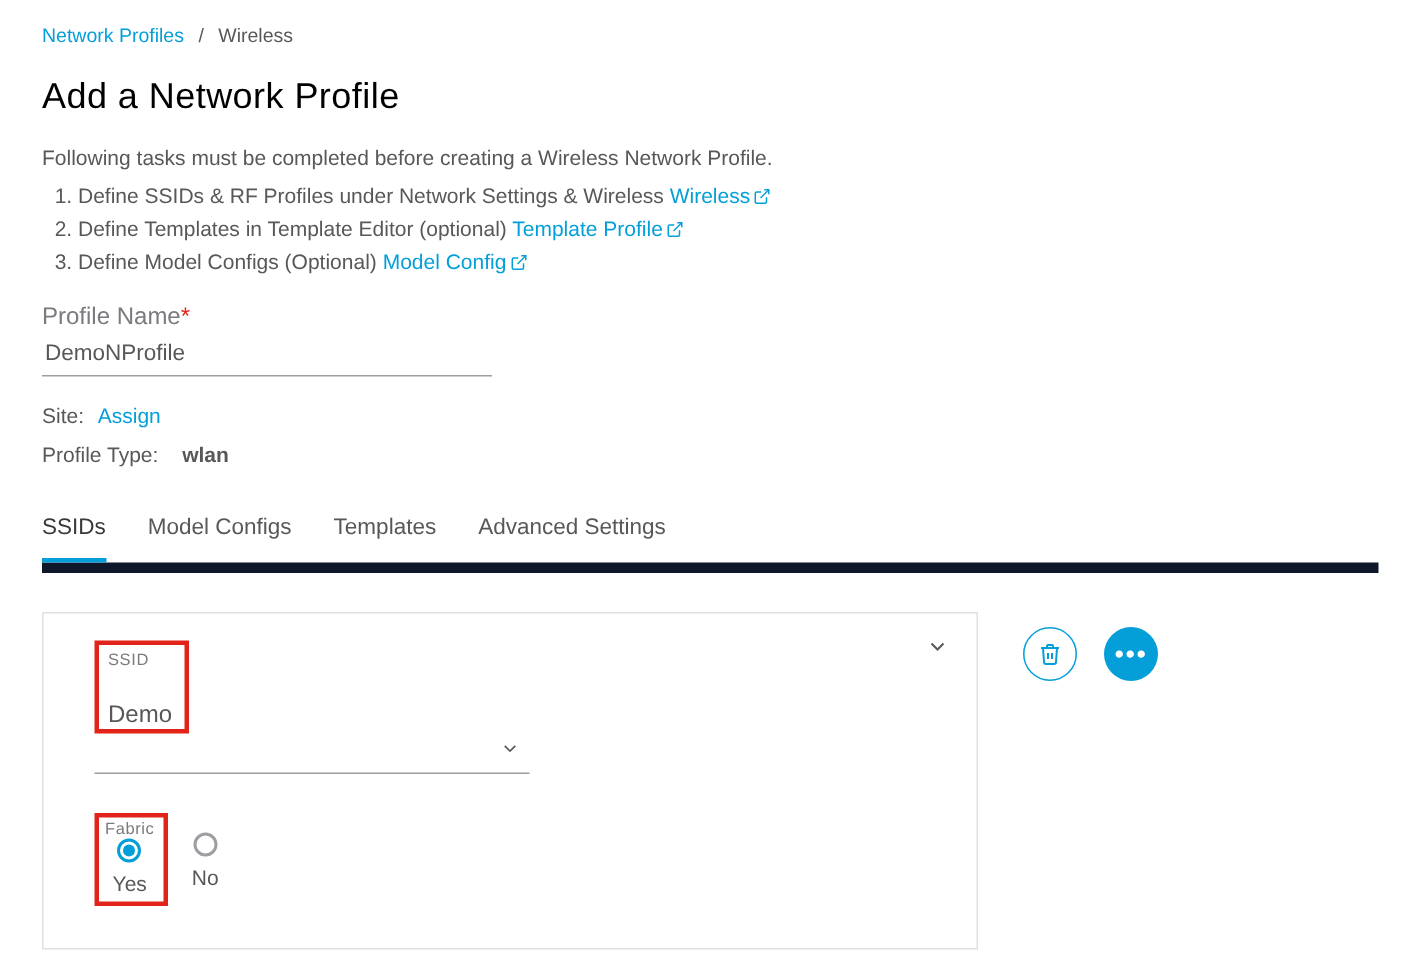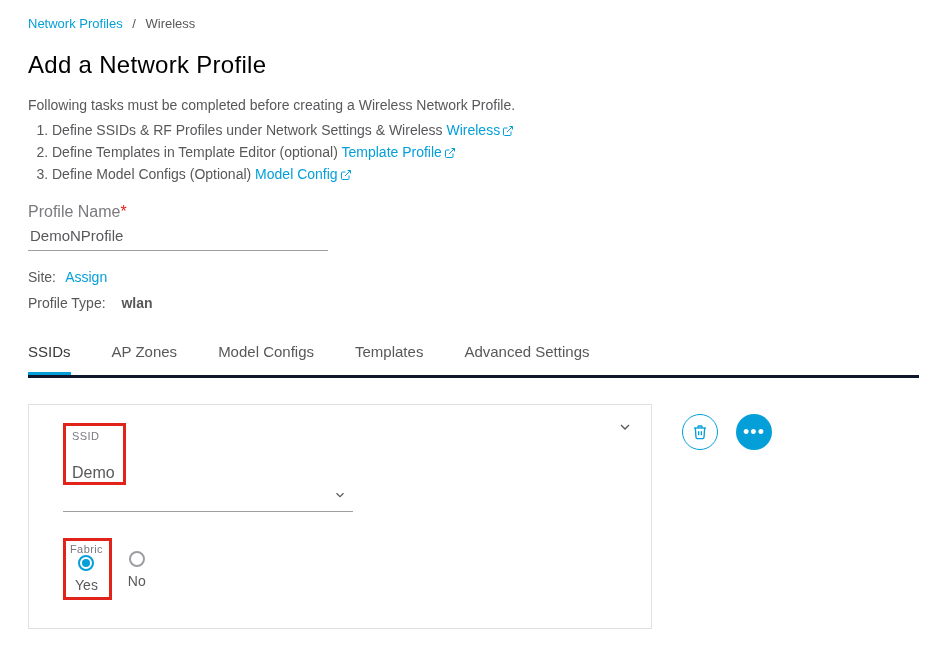--- a/index.html
+++ b/index.html
@@ -44,8 +44,8 @@
   .kv-row .value-b { font-weight: 700; margin-left: 6px; }
   .tabs {
     display: flex;
-    gap: 41px;
-    border-bottom: 3px solid #0f172a;
+    gap: 28px;
+    border-bottom: 7px solid #0f172a;
     margin-top: 22px;
   }
   .tab {

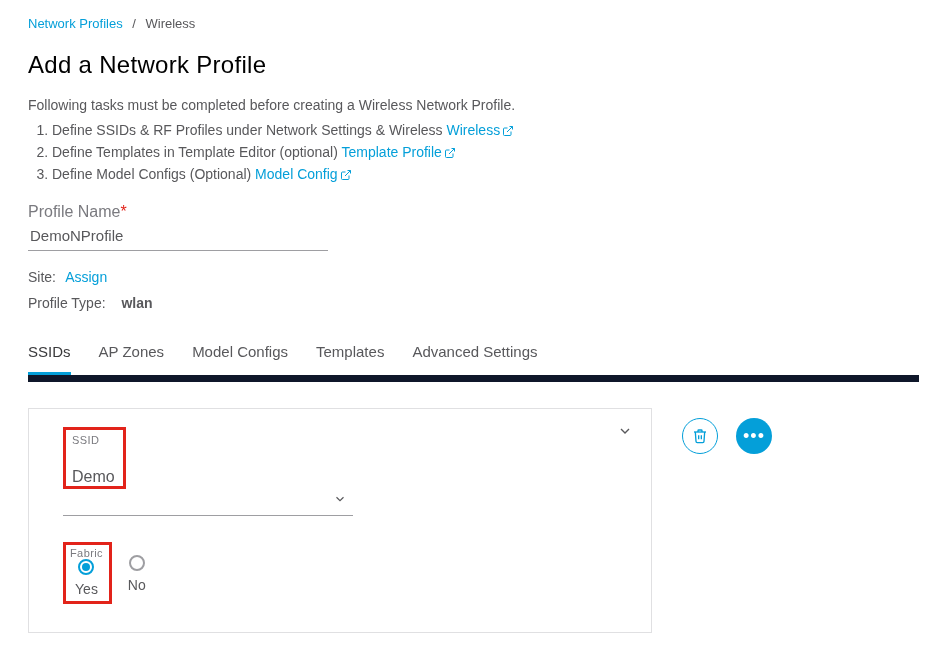--- a/index.html
+++ b/index.html
@@ -171,7 +171,6 @@
 
 <div class="tabs">
   <div class="tab active">SSIDs</div>
-  <div class="tab">AP Zones</div>
   <div class="tab">Model Configs</div>
   <div class="tab">Templates</div>
   <div class="tab">Advanced Settings</div>

